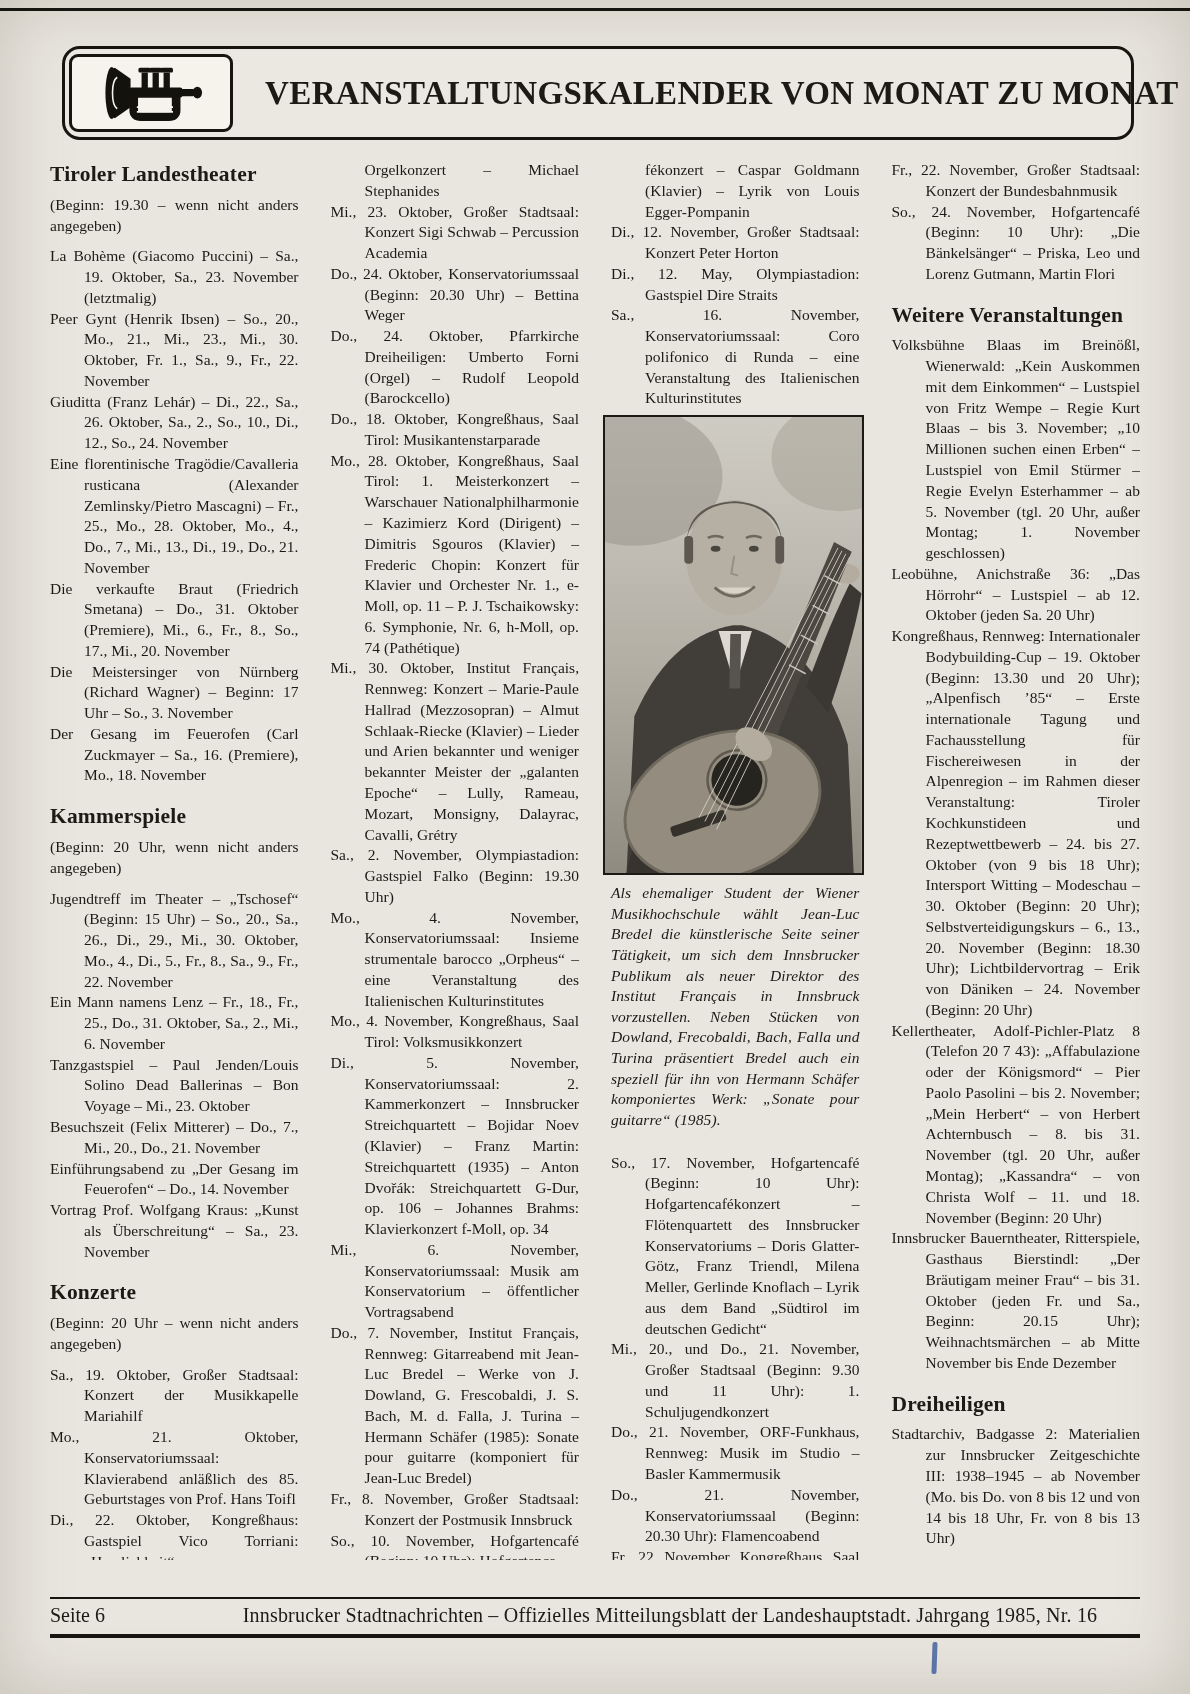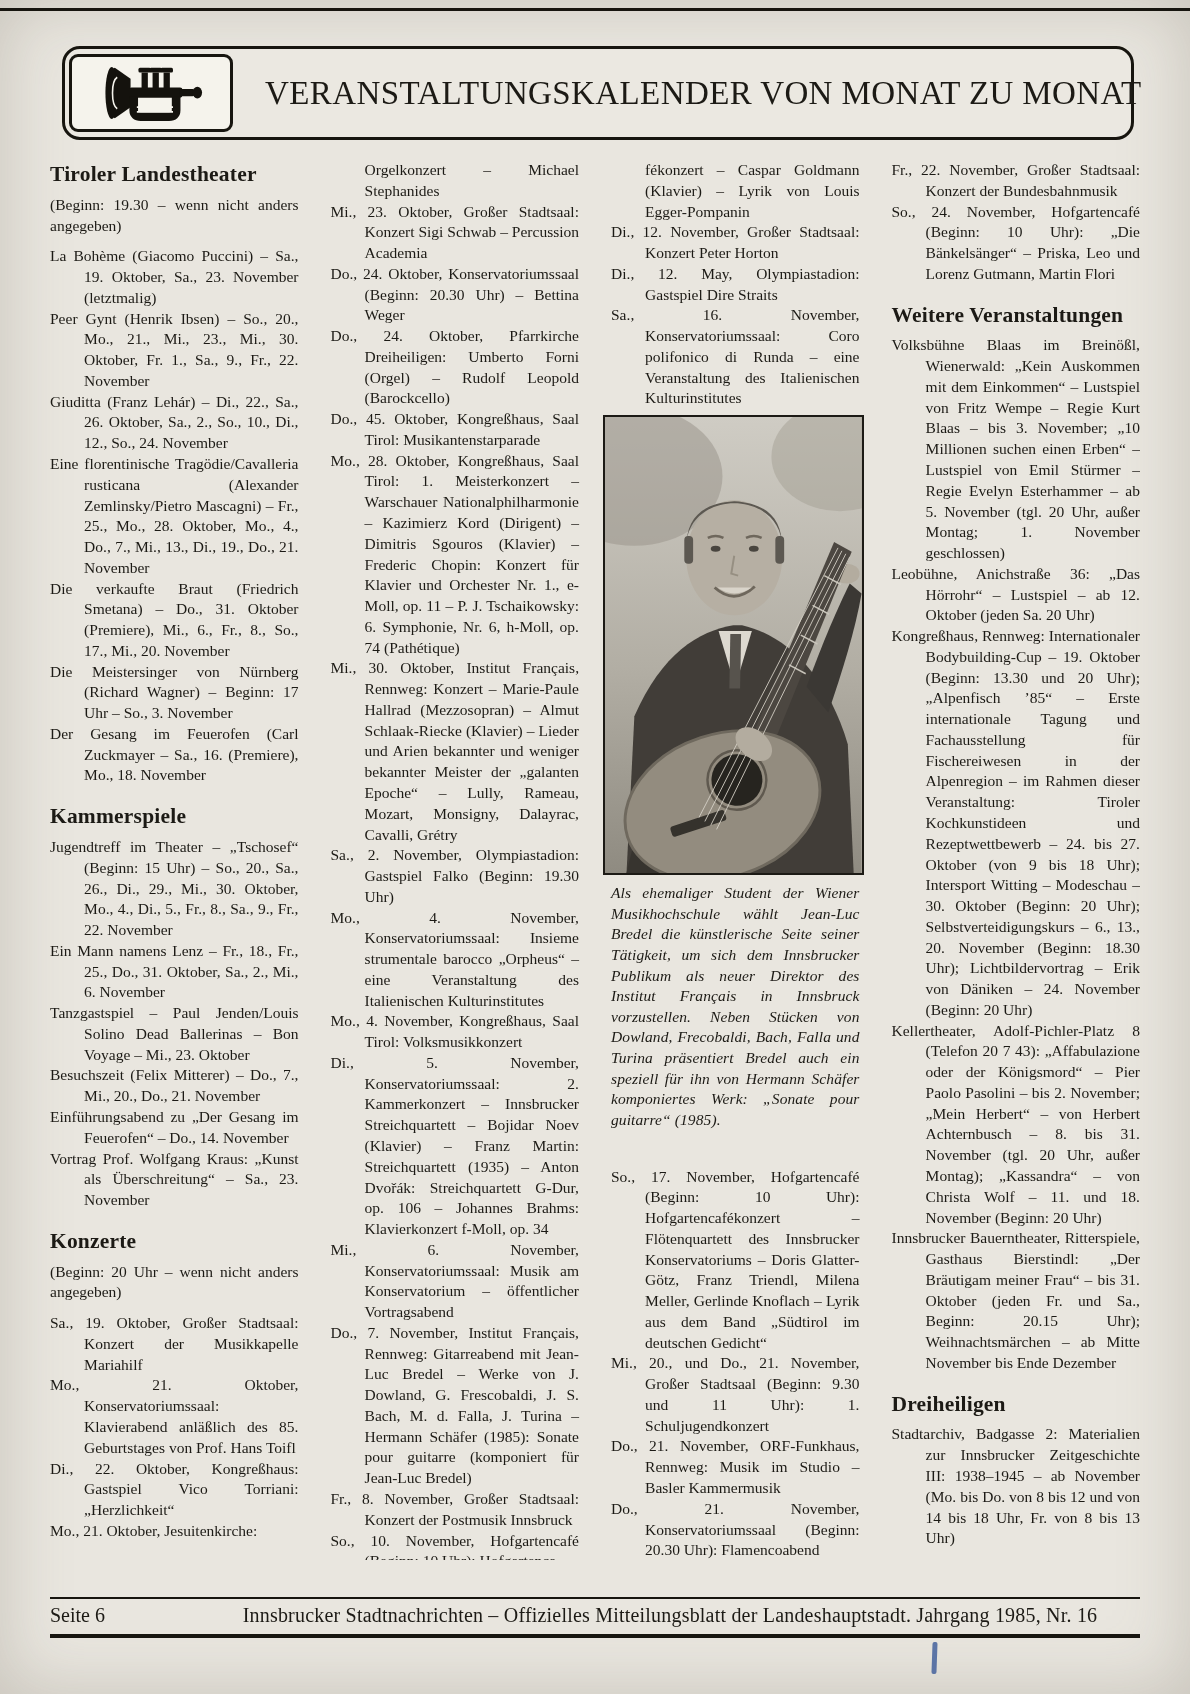--- a/index.html
+++ b/index.html
@@ -23,7 +23,7 @@
   .logo-box svg{width:140px;height:66px;}
   .banner-title{
     position:absolute; left:200px; right:14px; top:50%; transform:translateY(-50%);
-    font-weight:normal; font-size:33px; letter-spacing:.4px; text-align:center; white-space:nowrap;
+    font-weight:bold; font-size:33px; letter-spacing:.4px; text-align:center; white-space:nowrap;
   }
   
   .content{

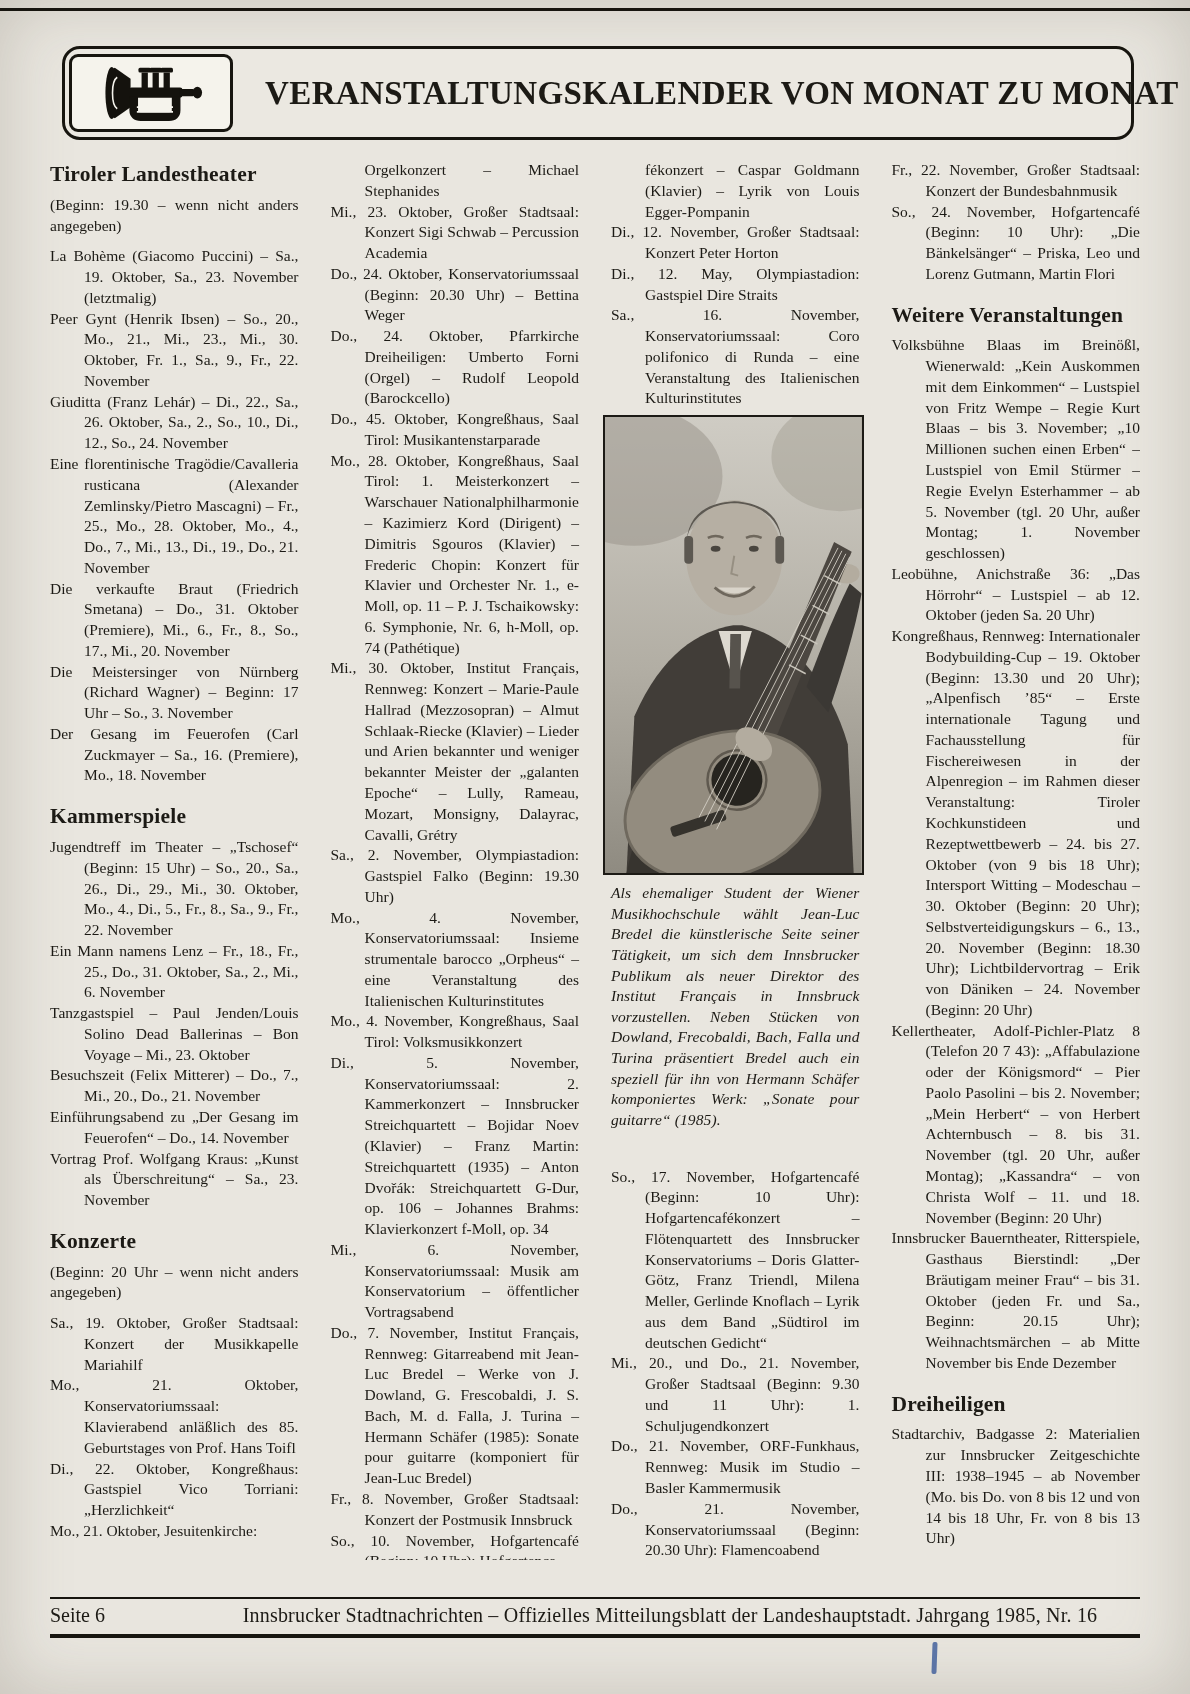--- a/index.html
+++ b/index.html
@@ -120,7 +120,7 @@
         <p class="entry">Mi., 23. Oktober, Großer Stadtsaal: Konzert Sigi Schwab – Percussion Academia</p>
         <p class="entry">Do., 24. Oktober, Konservatoriumssaal (Beginn: 20.30 Uhr) – Bettina Weger</p>
         <p class="entry">Do., 24. Oktober, Pfarrkirche Dreiheiligen: Umberto Forni (Orgel) – Rudolf Leopold (Barockcello)</p>
-        <p class="entry">Do., 45. Oktober, Kongreßhaus, Saal Tirol: Musikantenstarparade</p>
+        <p class="entry">Do., 18. Oktober, Kongreßhaus, Saal Tirol: Musikantenstarparade</p>
         <p class="entry">Mo., 28. Oktober, Kongreßhaus, Saal Tirol: 1. Meisterkonzert – Warschauer Nationalphilharmonie – Kazimierz Kord (Dirigent) – Dimitris Sgouros (Klavier) – Frederic Chopin: Konzert für Klavier und Orchester Nr. 1., e-Moll, op. 11 – P. J. Tschaikowsky: 6. Symphonie, Nr. 6, h-Moll, op. 74 (Pathétique)</p>
         <p class="entry">Mi., 30. Oktober, Institut Français, Rennweg: Konzert – Marie-Paule Hallrad (Mezzosopran) – Almut Schlaak-Riecke (Klavier) – Lieder und Arien bekannter und weniger bekannter Meister der „galanten Epoche“ – Lully, Rameau, Mozart, Monsigny, Dalayrac, Cavalli, Grétry</p>
         <p class="entry">Sa., 2. November, Olympiastadion: Gastspiel Falko (Beginn: 19.30 Uhr)</p>

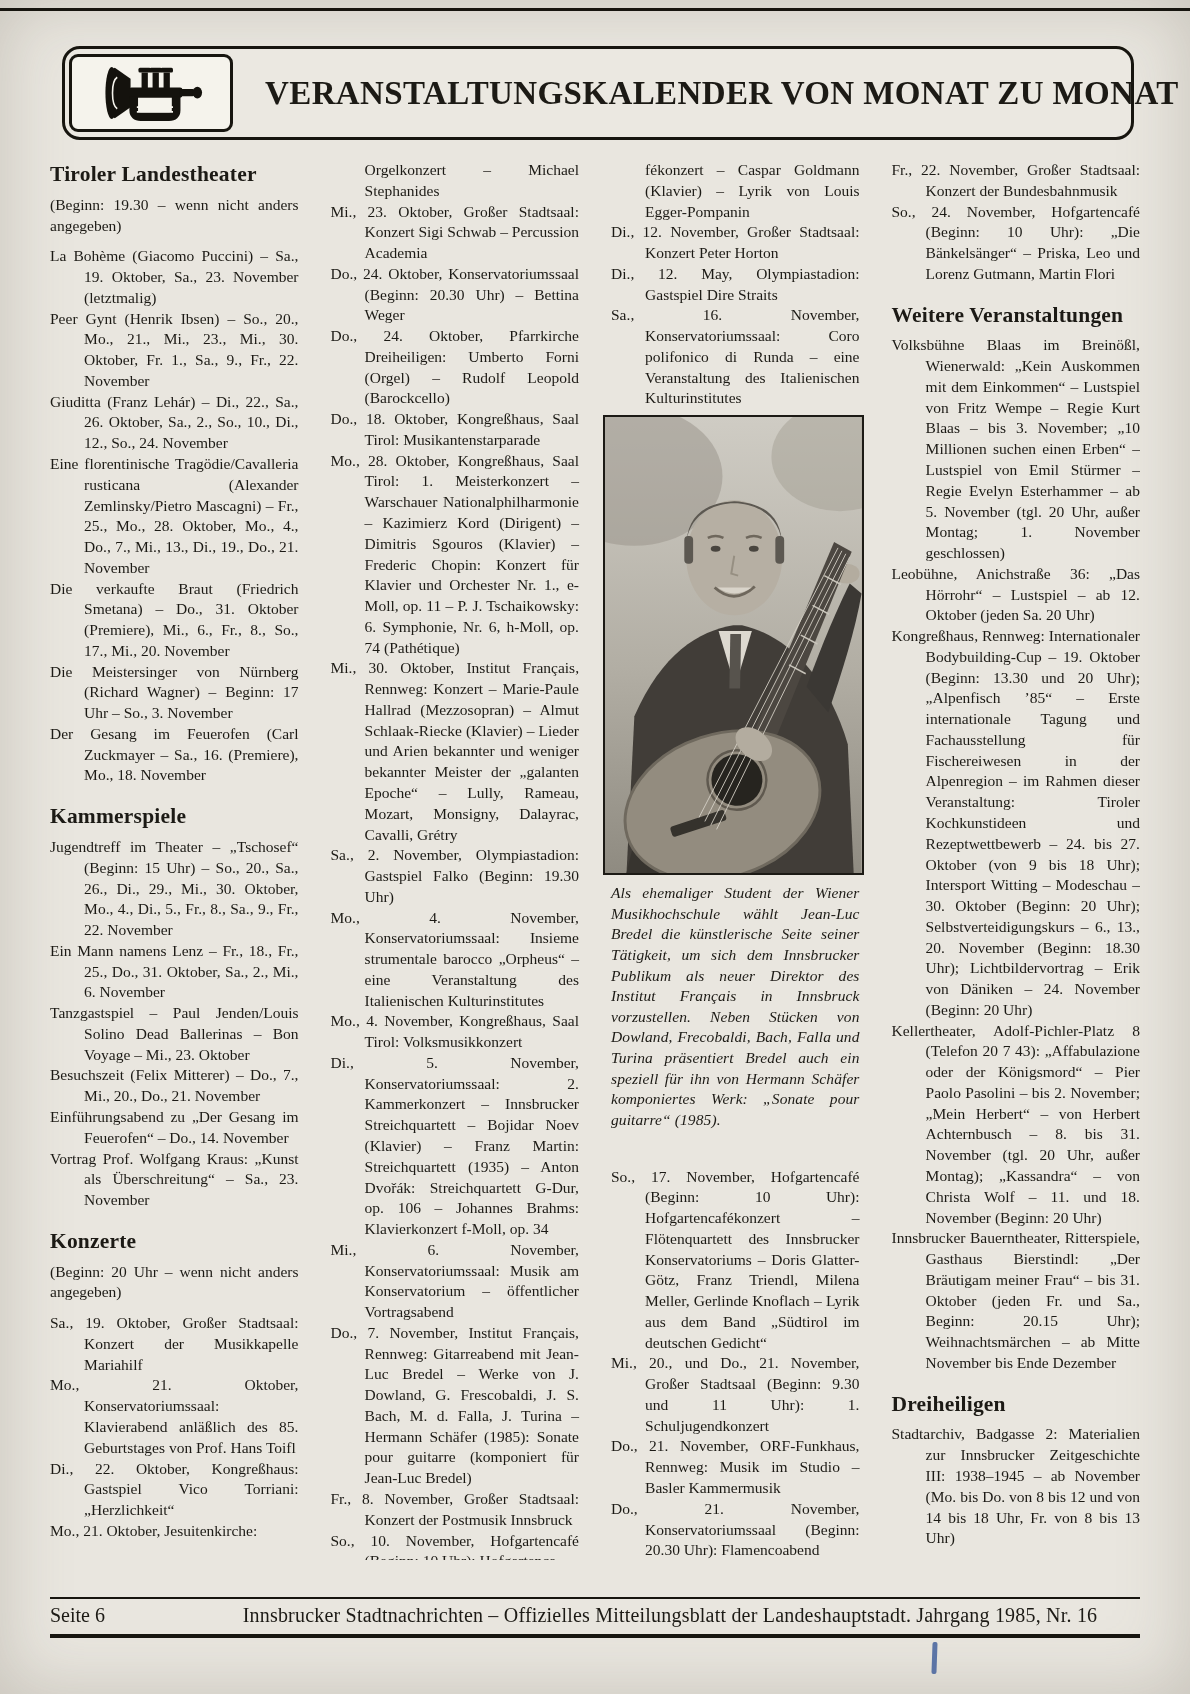--- a/index.html
+++ b/index.html
@@ -102,6 +102,7 @@
         <p class="entry">Die Meistersinger von Nürnberg (Richard Wagner) – Beginn: 17 Uhr – So., 3. November</p>
         <p class="entry">Der Gesang im Feuerofen (Carl Zuckmayer – Sa., 16. (Premiere), Mo., 18. November</p>
         <h2 class="heading">Kammerspiele</h2>
+        <p class="note">(Beginn: 20 Uhr, wenn nicht anders angegeben)</p>
         <p class="entry">Jugendtreff im Theater – „Tschosef“ (Beginn: 15 Uhr) – So., 20., Sa., 26., Di., 29., Mi., 30. Oktober, Mo., 4., Di., 5., Fr., 8., Sa., 9., Fr., 22. November</p>
         <p class="entry">Ein Mann namens Lenz – Fr., 18., Fr., 25., Do., 31. Oktober, Sa., 2., Mi., 6. November</p>
         <p class="entry">Tanzgastspiel – Paul Jenden/Louis Solino Dead Ballerinas – Bon Voyage – Mi., 23. Oktober</p>

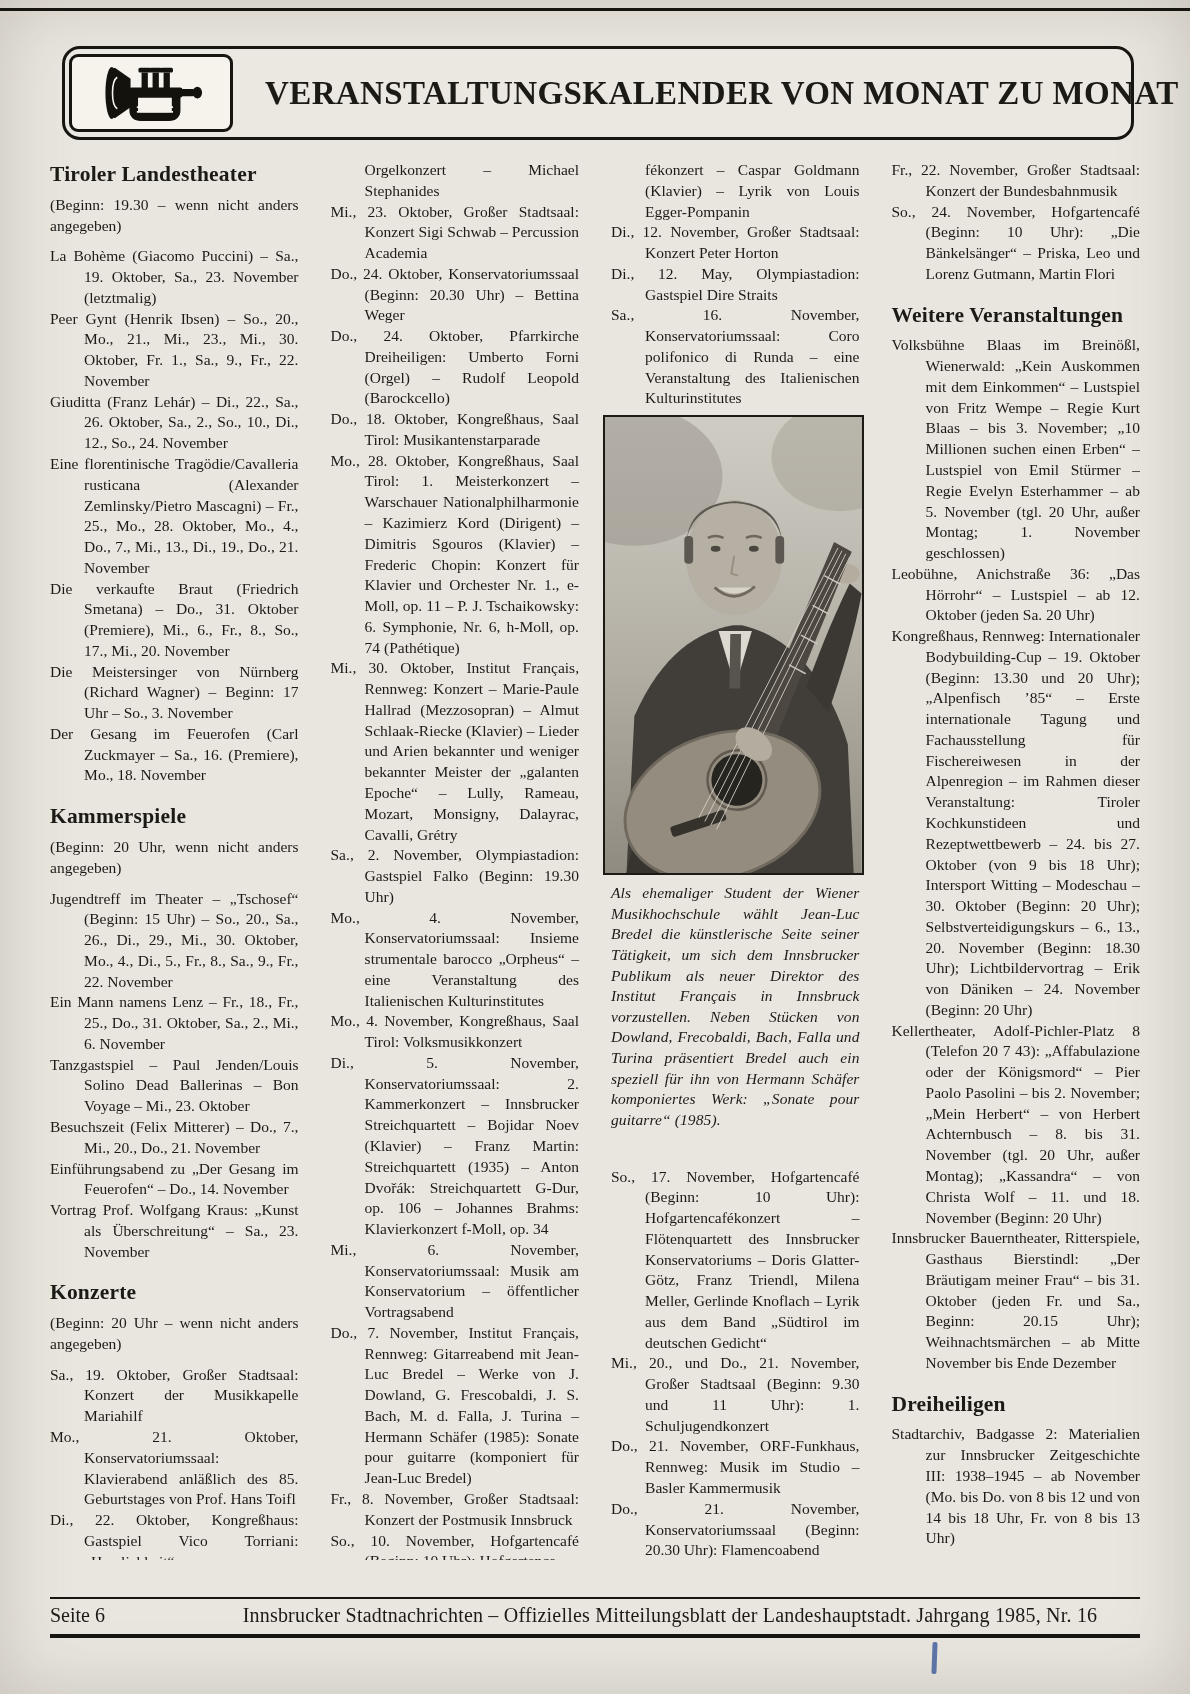--- a/index.html
+++ b/index.html
@@ -37,7 +37,7 @@
   p.note{margin:0 0 10px;}
   p.entry{padding-left:2.2em; text-indent:-2.2em;}
   p.entry_cont{padding-left:2.2em;}
-  p.caption{font-style:italic; line-height:1.33; margin:8px 0 36px; letter-spacing:.1px;}
+  p.caption{font-style:italic; line-height:1.33; margin:8px 0 22px; letter-spacing:.1px;}
   p.continuation{font-style:italic; font-weight:bold; margin-top:30px; font-size:16px;}
   .photo{
     height:460px; margin:6px 0 4px -8px; width:calc(100% + 12px);

